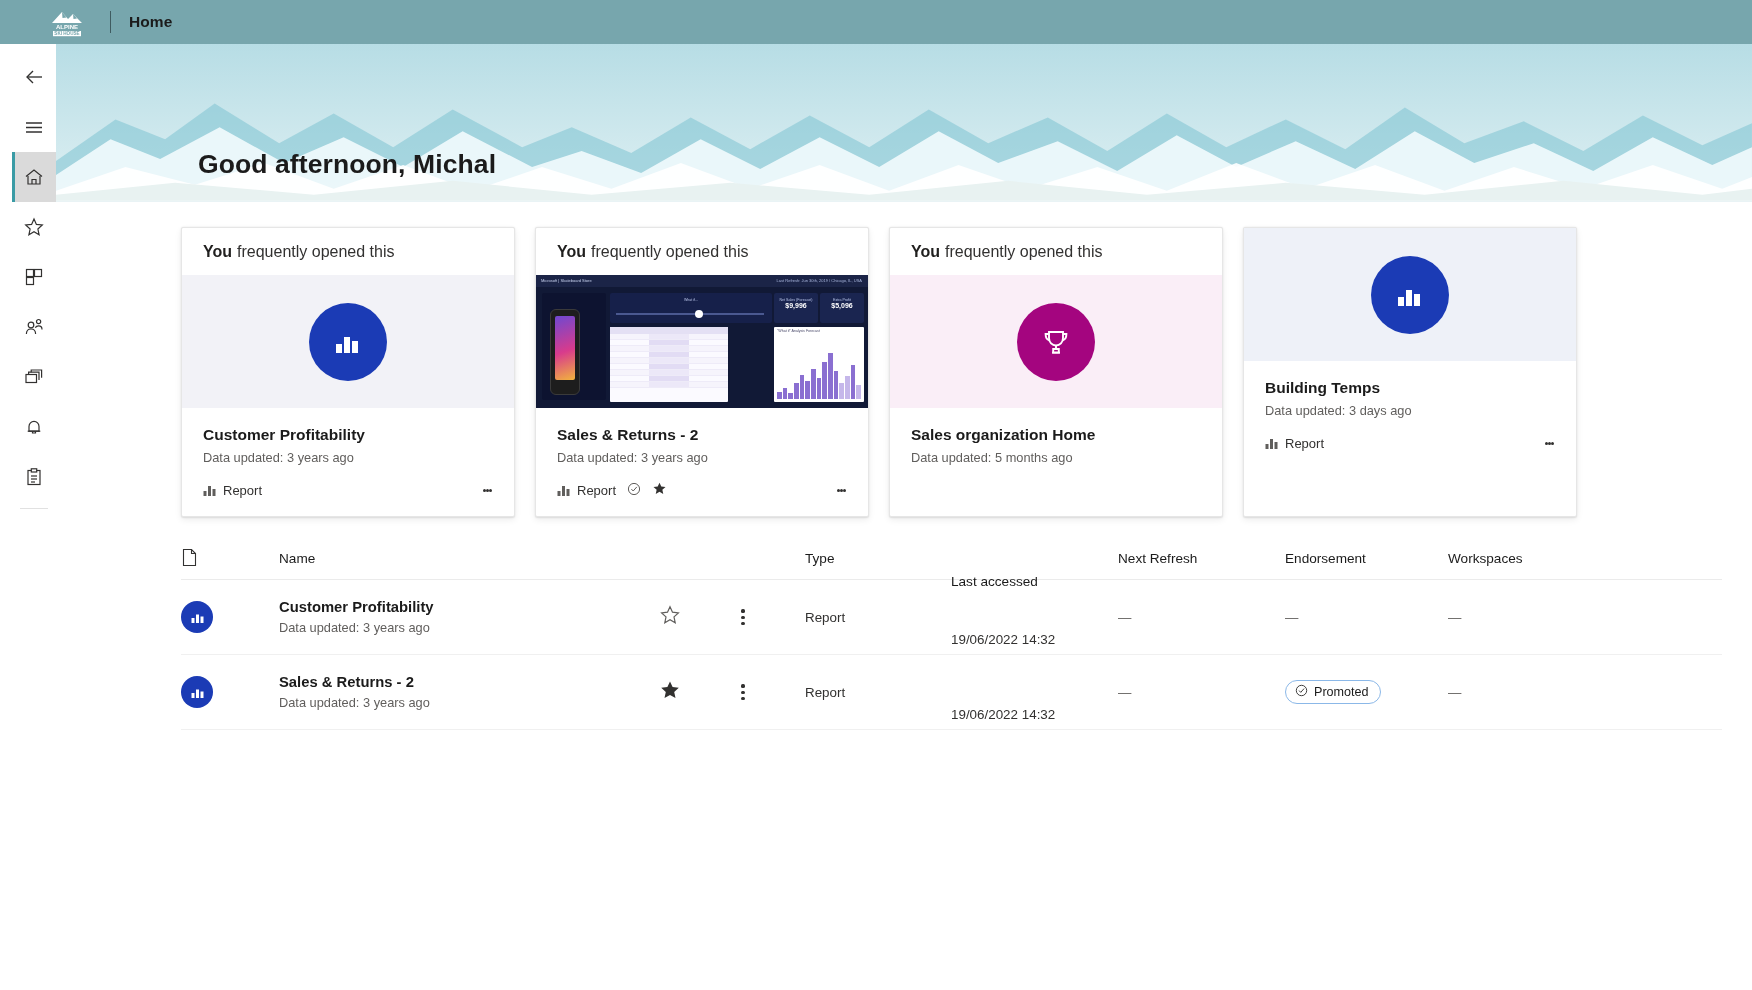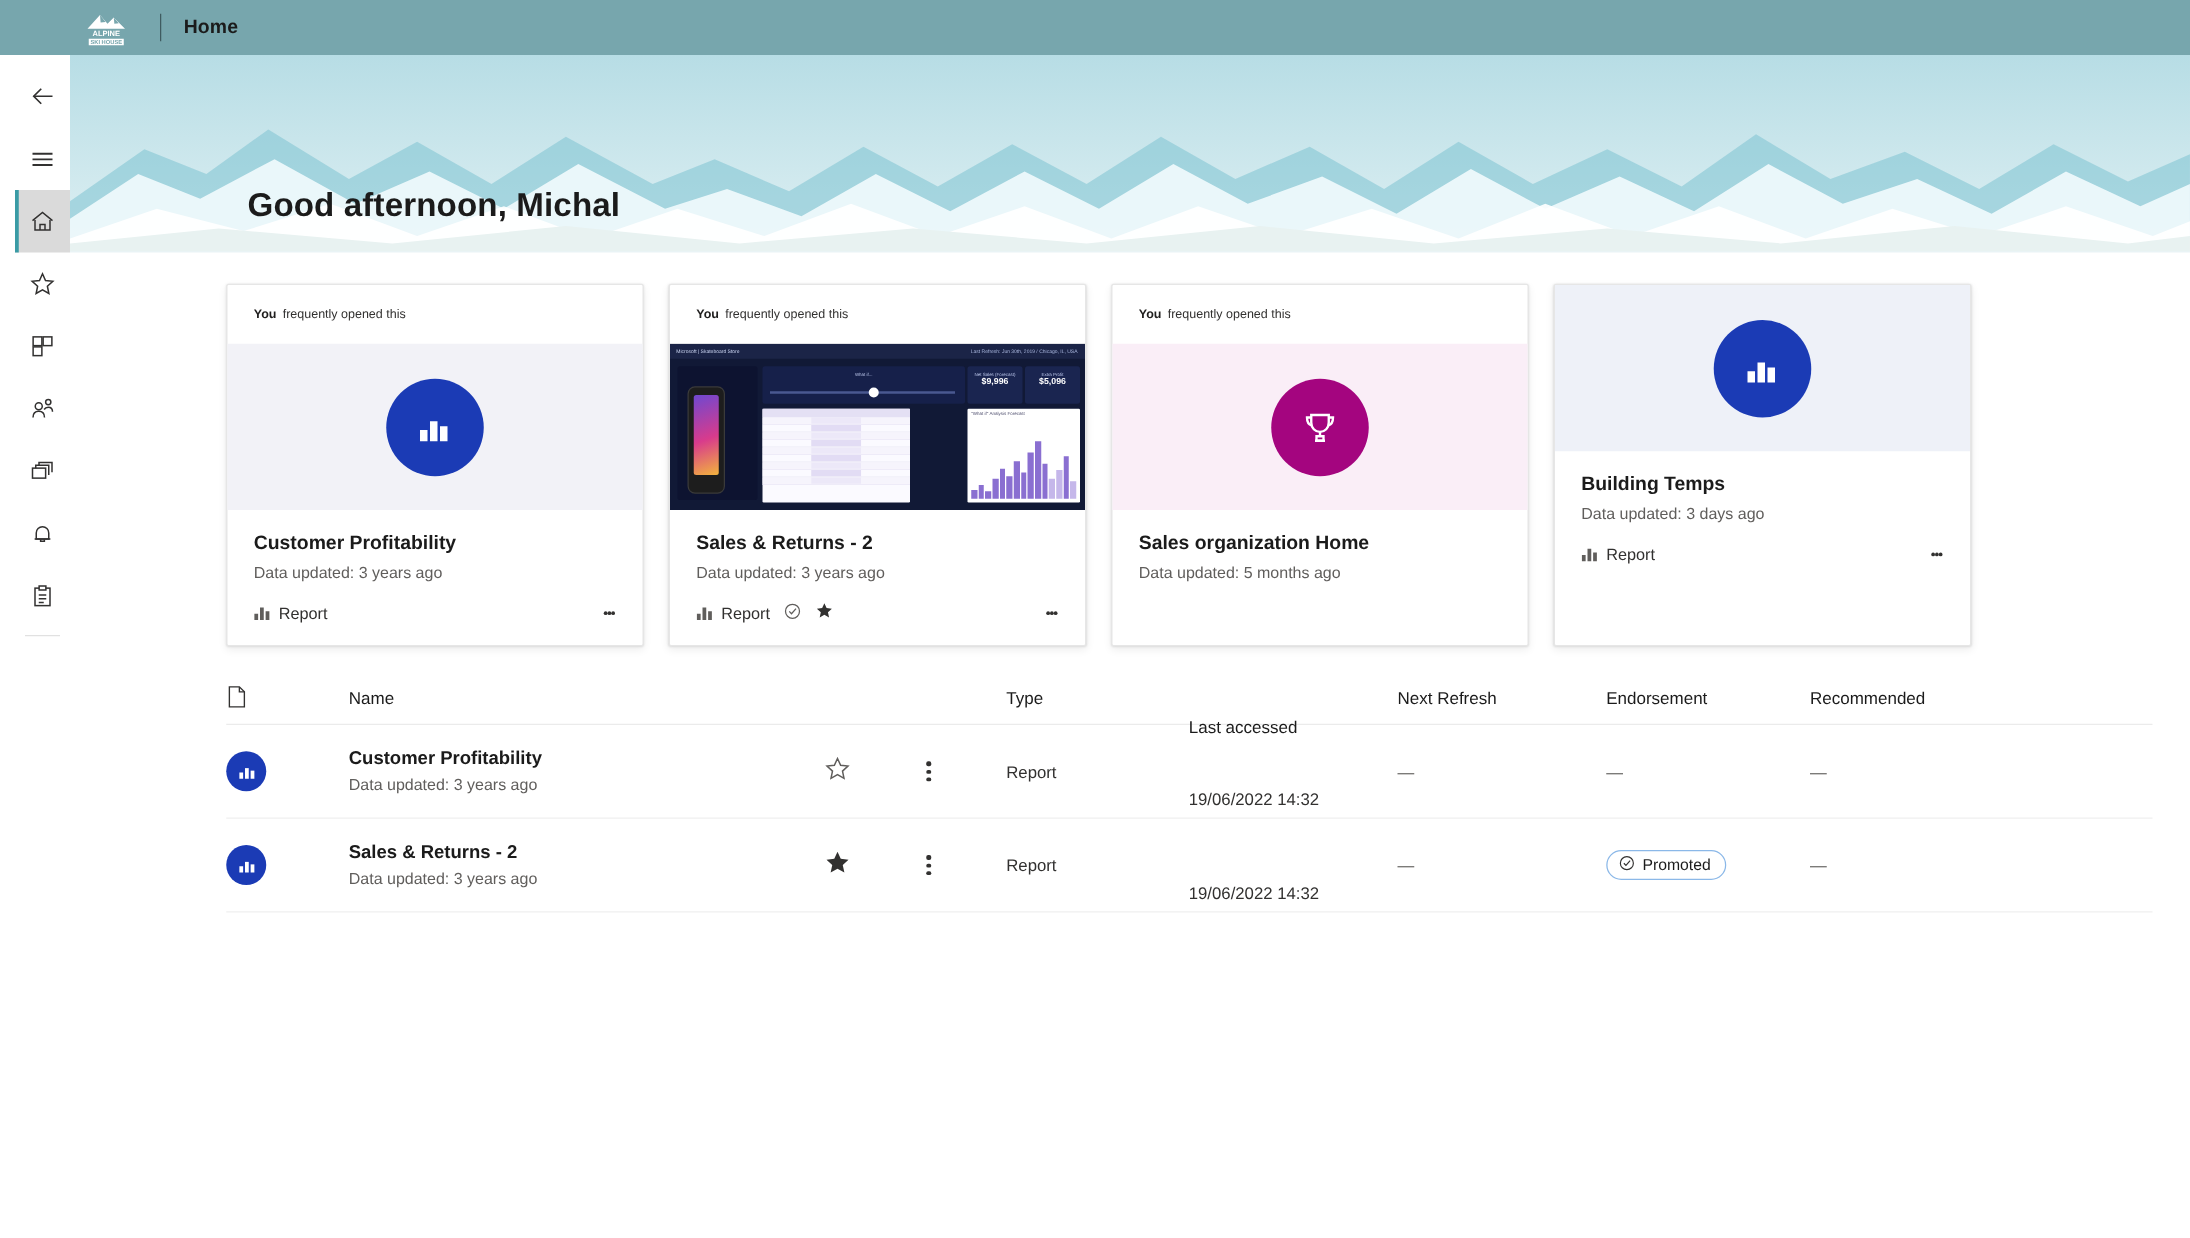--- a/index.html
+++ b/index.html
@@ -14,7 +14,7 @@
   
   .topbar {
     height: 44px; min-height: 44px; background: #77a6ad;
-    display: flex; align-items: center; padding-left: 66px; color: #1b1b1b;
+    display: flex; align-items: center; padding-left: 48px; color: #1b1b1b;
     position: relative; z-index: 40;
   }
   .brand-logo {

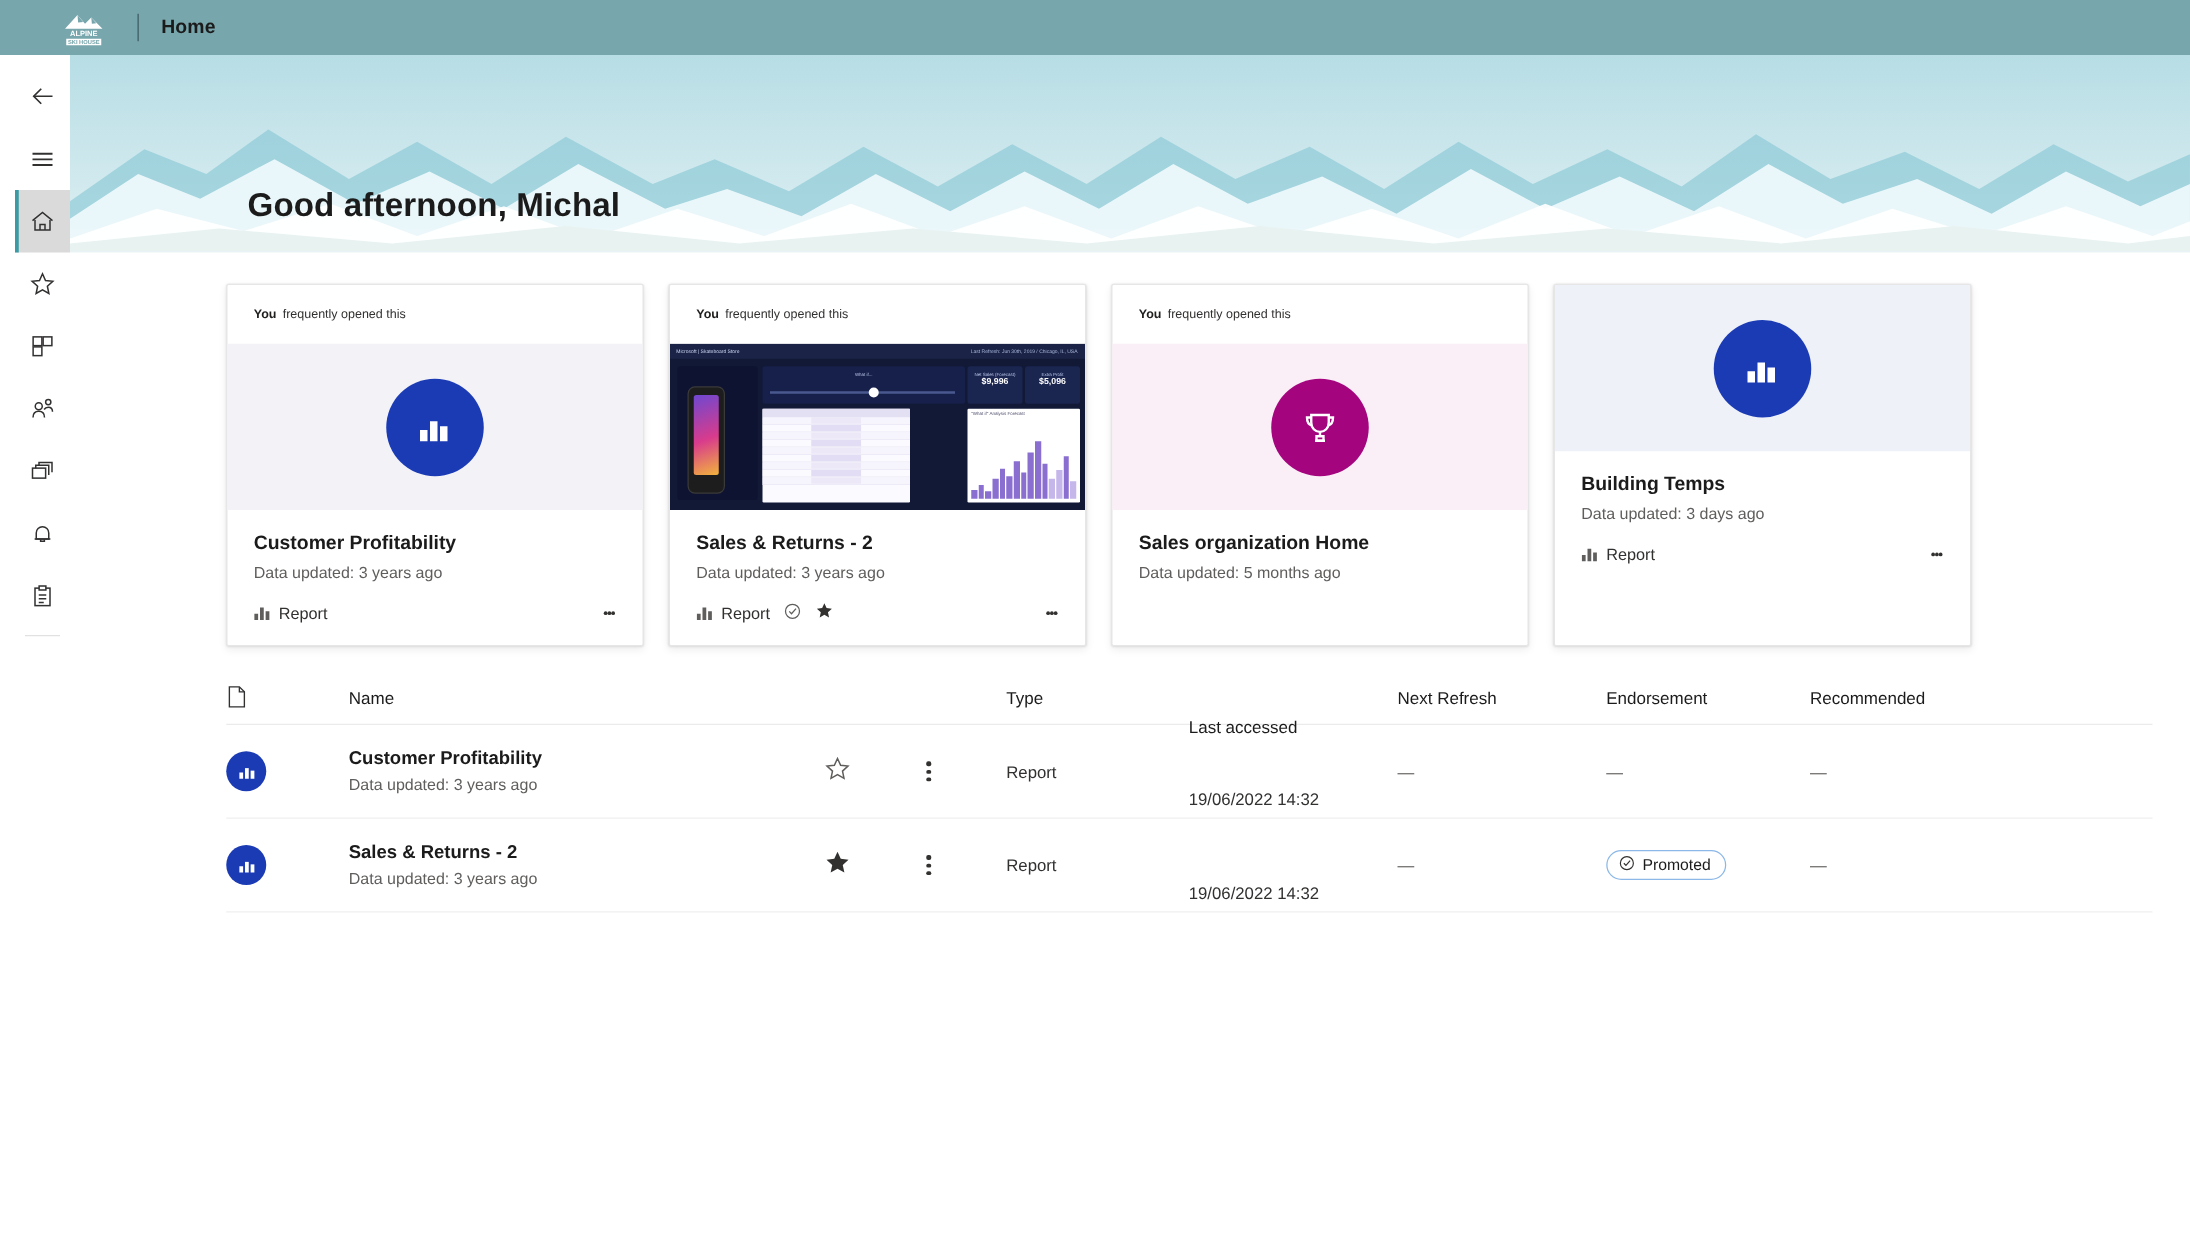--- a/index.html
+++ b/index.html
@@ -73,7 +73,7 @@
     box-shadow: 0 0.6px 1.8px rgba(0,0,0,.10), 0 3px 7px rgba(0,0,0,.07);
     display: flex; flex-direction: column; cursor: pointer;
   }
-  .card-head { height: 47px; display: flex; align-items: center; padding: 0 0 0 21px; font-size: 10px; color: #323130; }
+  .card-head { height: 47px; display: flex; align-items: center; padding: 0 0 0 21px; font-size: 16px; color: #323130; }
   .card-head b { font-weight: bold; margin-right: 5px; color:#201f1e; }
   .card-thumb { height: 133px; position: relative; overflow: hidden; display:flex; align-items:center; justify-content:center; }
   .thumb-plain { background: #f2f2f7; }

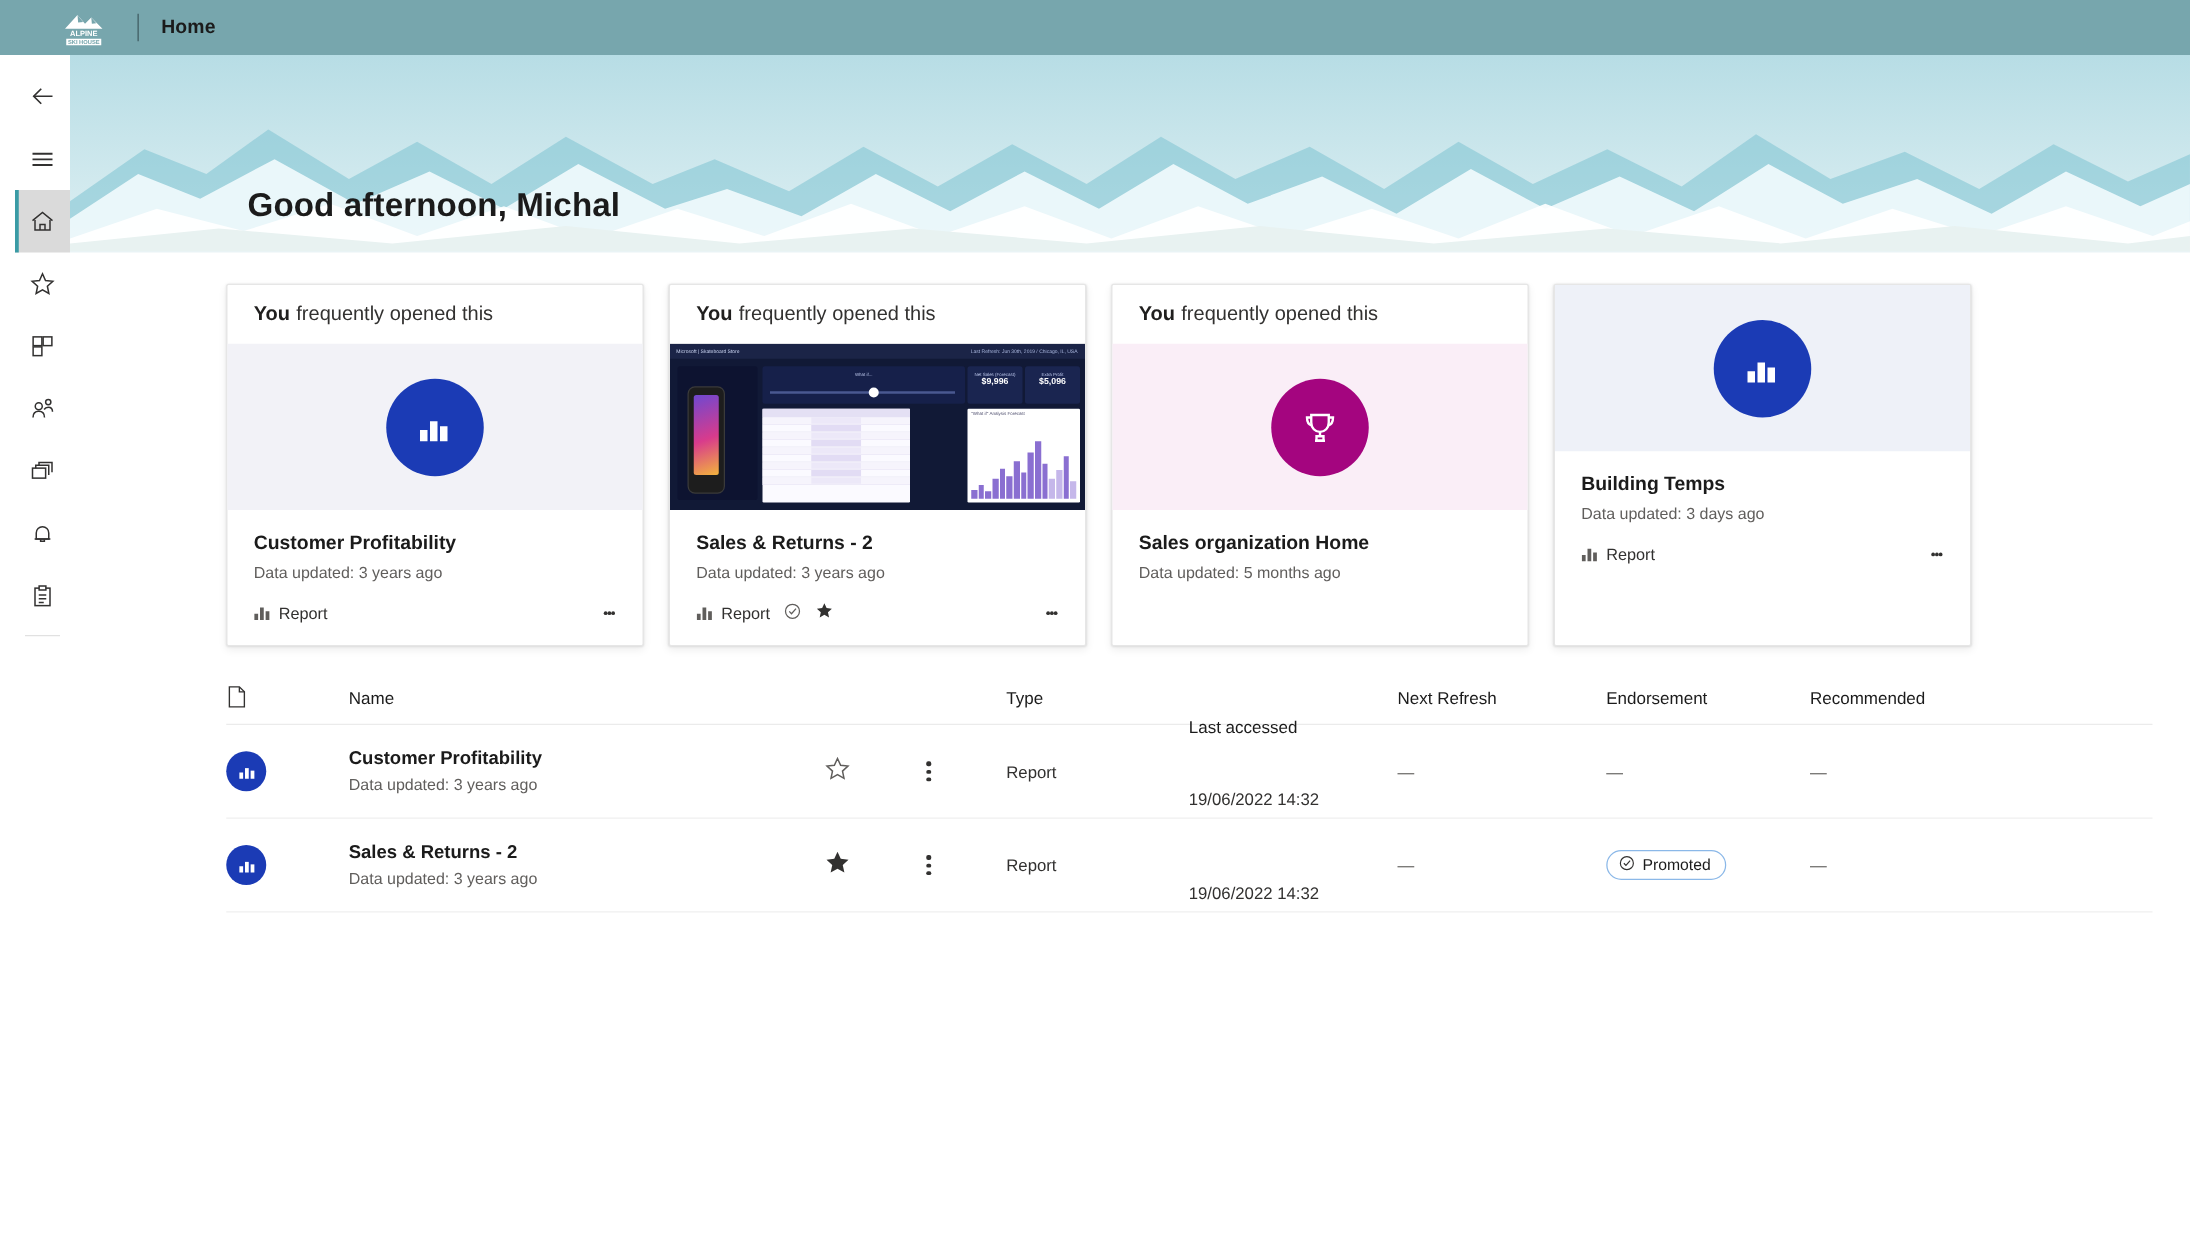--- a/index.html
+++ b/index.html
@@ -536,7 +536,7 @@
             <div class="c-acc">Last accessed</div>
             <div class="c-next">Next Refresh</div>
             <div class="c-end">Endorsement</div>
-            <div class="c-sens">Recommended</div>
+            <div class="c-sens">Workspaces</div>
           </div>
 
           <div class="grid-row data">

